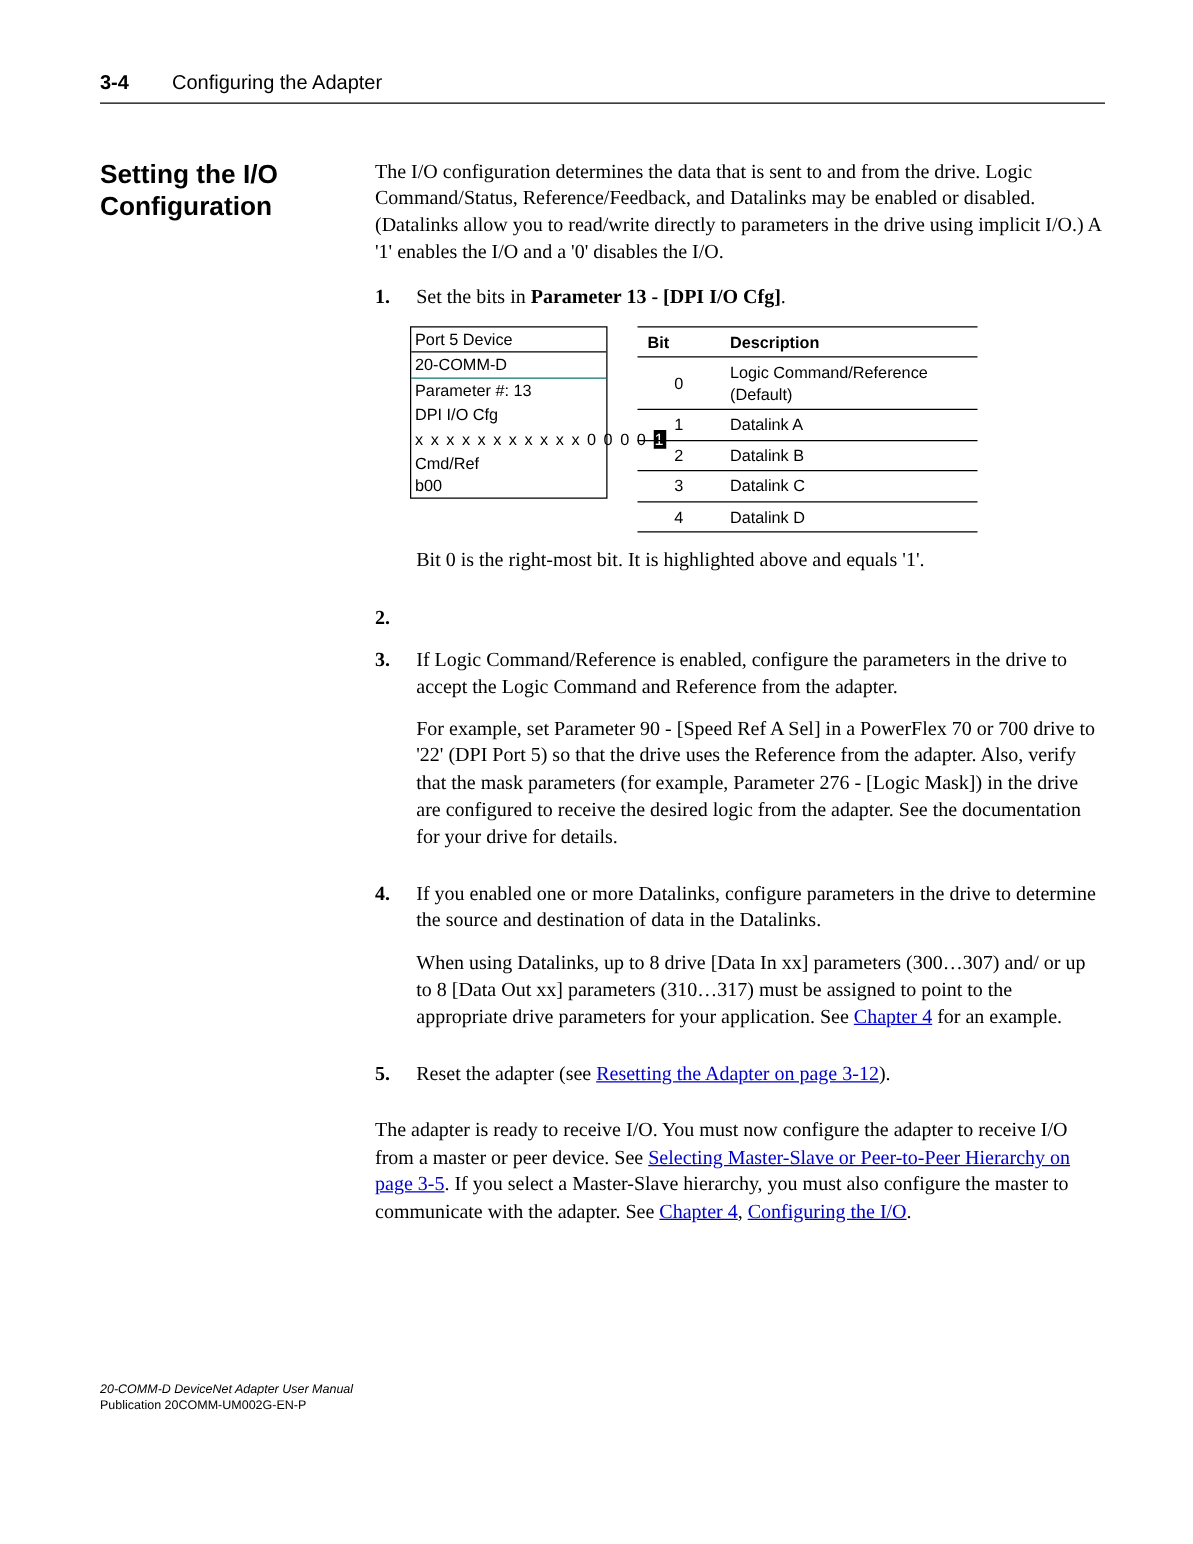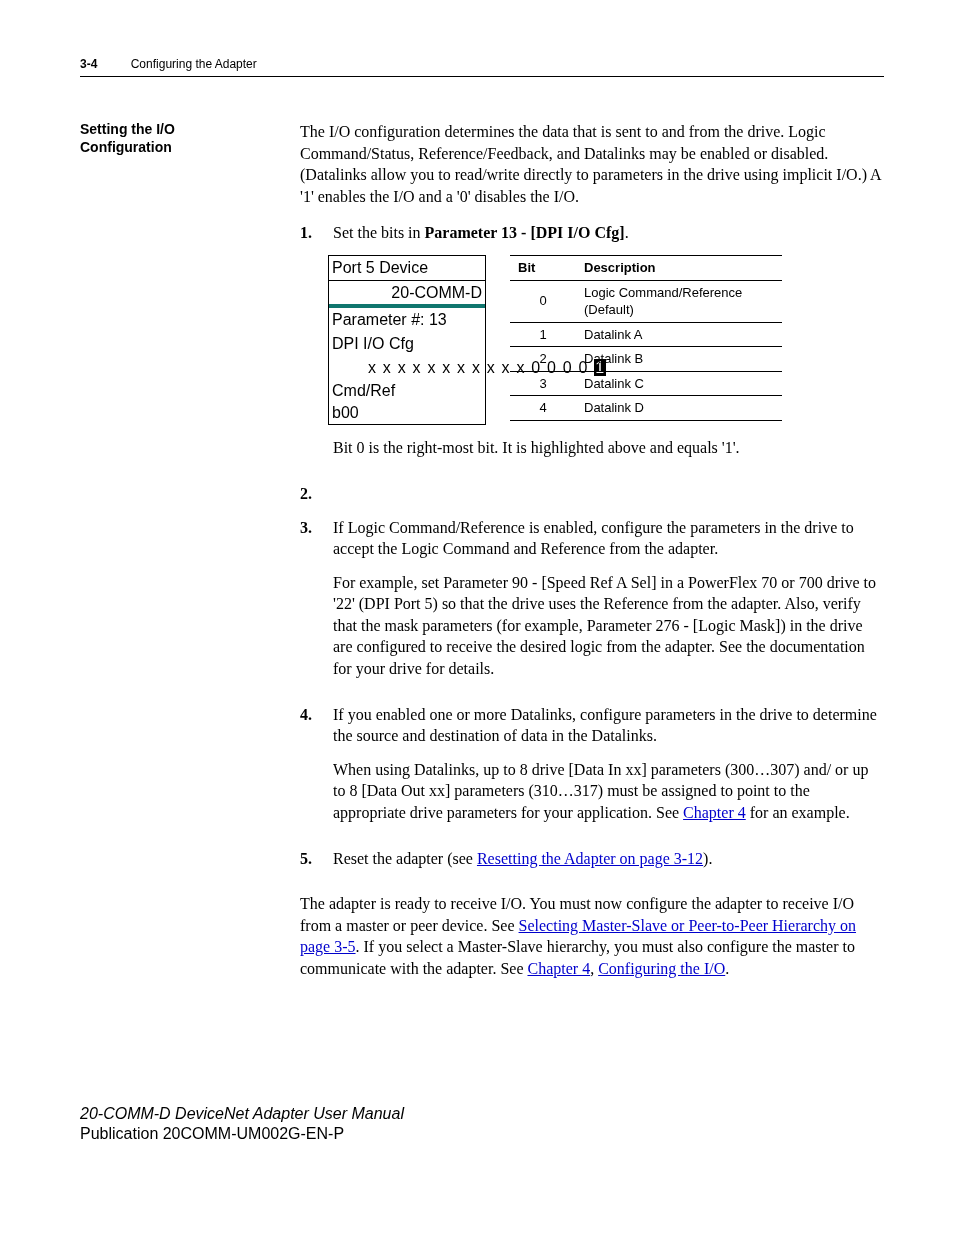--- a/index.html
+++ b/index.html
@@ -15,7 +15,7 @@
   }
   .header {
     font-family: Arial, Helvetica, sans-serif;
-    font-size: 12px;
+    font-size: 16px;
     border-bottom: 1px solid #000;
     padding-bottom: 4px;
     margin-bottom: 44px;

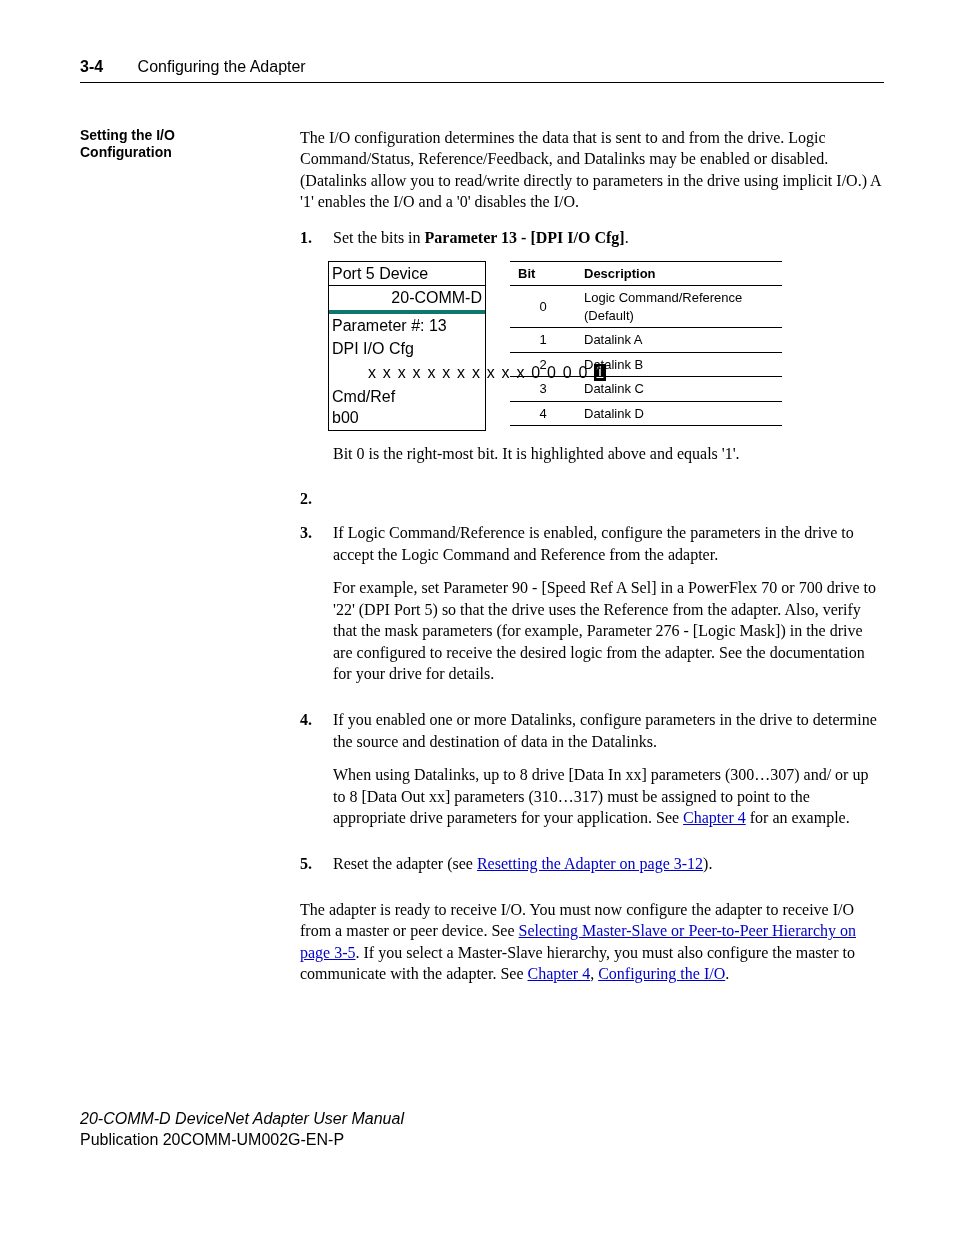--- a/index.html
+++ b/index.html
@@ -26,7 +26,7 @@
   .sidecol h2 {
     font-family: Arial, Helvetica, sans-serif;
     font-weight: bold;
-    font-size: 14px;
+    font-size: 21px;
     margin: 0;
     line-height: 1.25;
   }

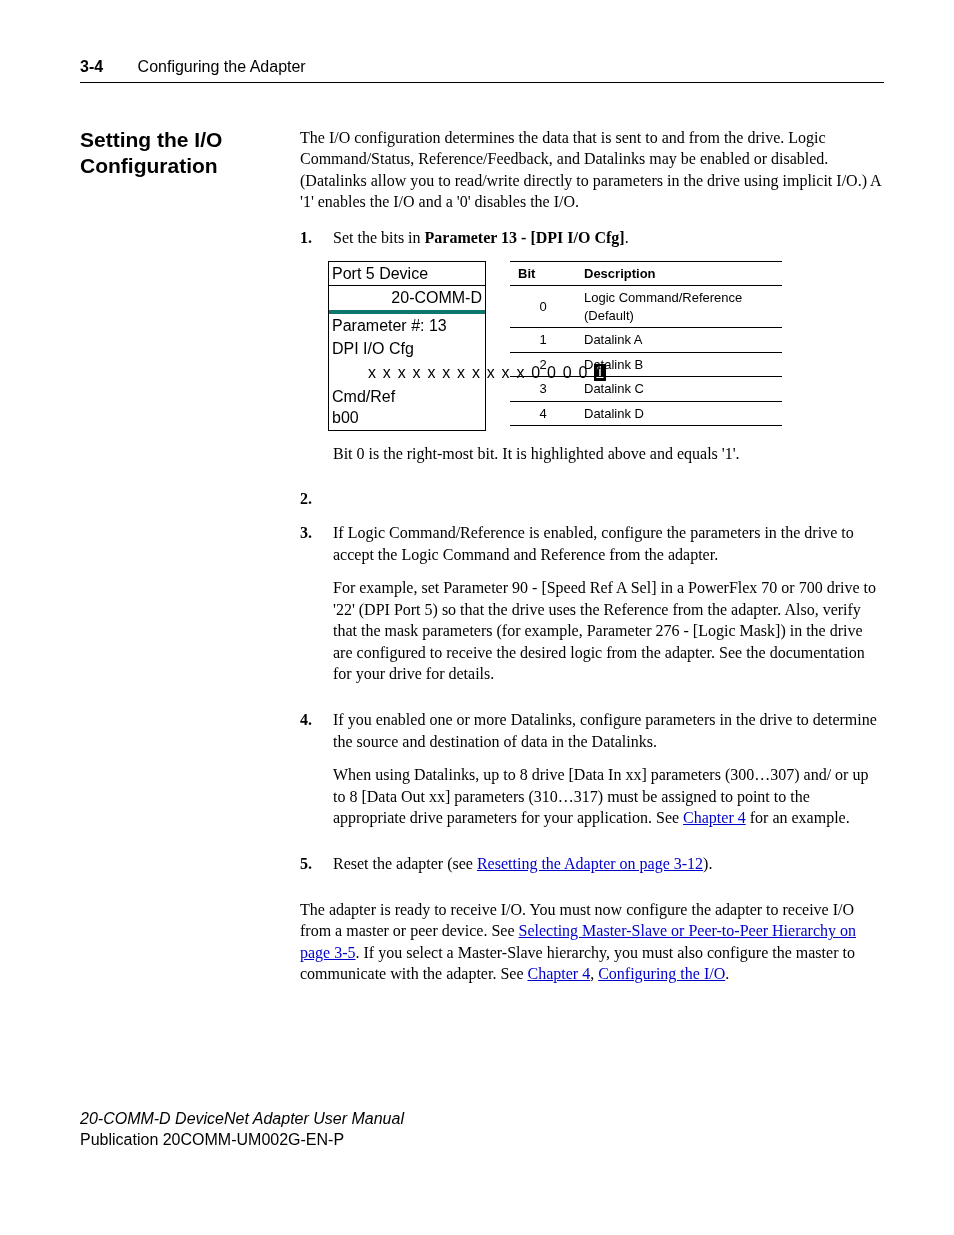--- a/index.html
+++ b/index.html
@@ -41,7 +41,7 @@
   .step1row { display: flex; gap: 24px; margin-top: 10px; margin-bottom: 12px; align-items: flex-start; }
   .lcdbox {
     font-family: Arial, Helvetica, sans-serif;
-    font-size: 16px;
+    font-size: 13px;
     border: 1px solid #000;
     width: 156px;
     flex: none;

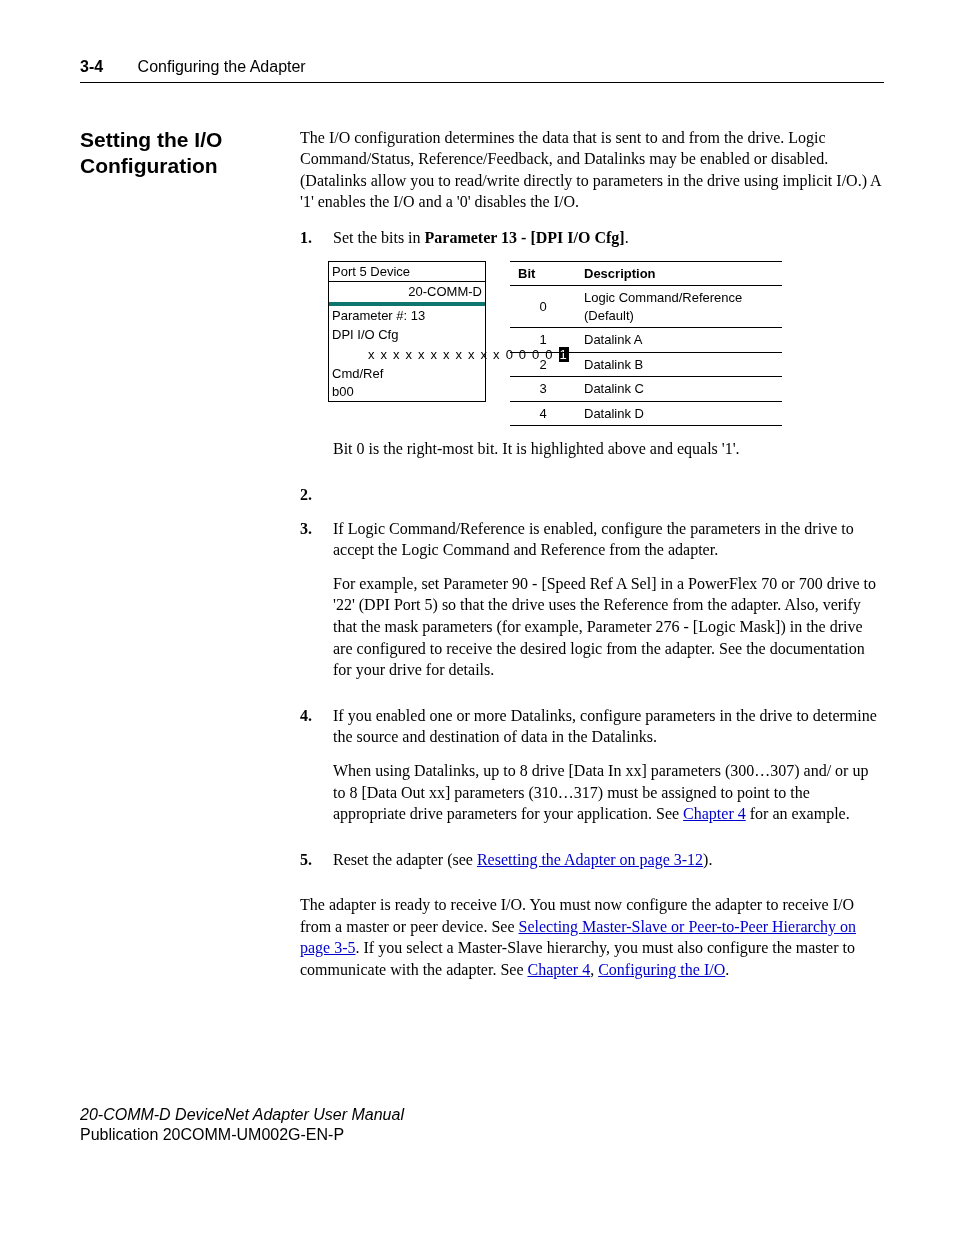--- a/index.html
+++ b/index.html
@@ -48,7 +48,7 @@
   }
   .lcdbox .row { padding: 1px 3px; }
   .lcdbox .r1 { border-bottom: 1px solid #000; }
-  .lcdbox .r2 { border-bottom: 4px solid #0f766e; text-align: right; }
+  .lcdbox .r2 { border-bottom: 1px solid #0f766e; }
   .lcdbox .mono { font-family: Arial, Helvetica, sans-serif; letter-spacing: 1.2px; white-space: nowrap; margin-left: 36px; }
   .lcdbox .hl { background: #000; color: #fff; padding: 0 1px; }
   .lcdbox .br { display: flex; justify-content: space-between; flex-direction: column; }

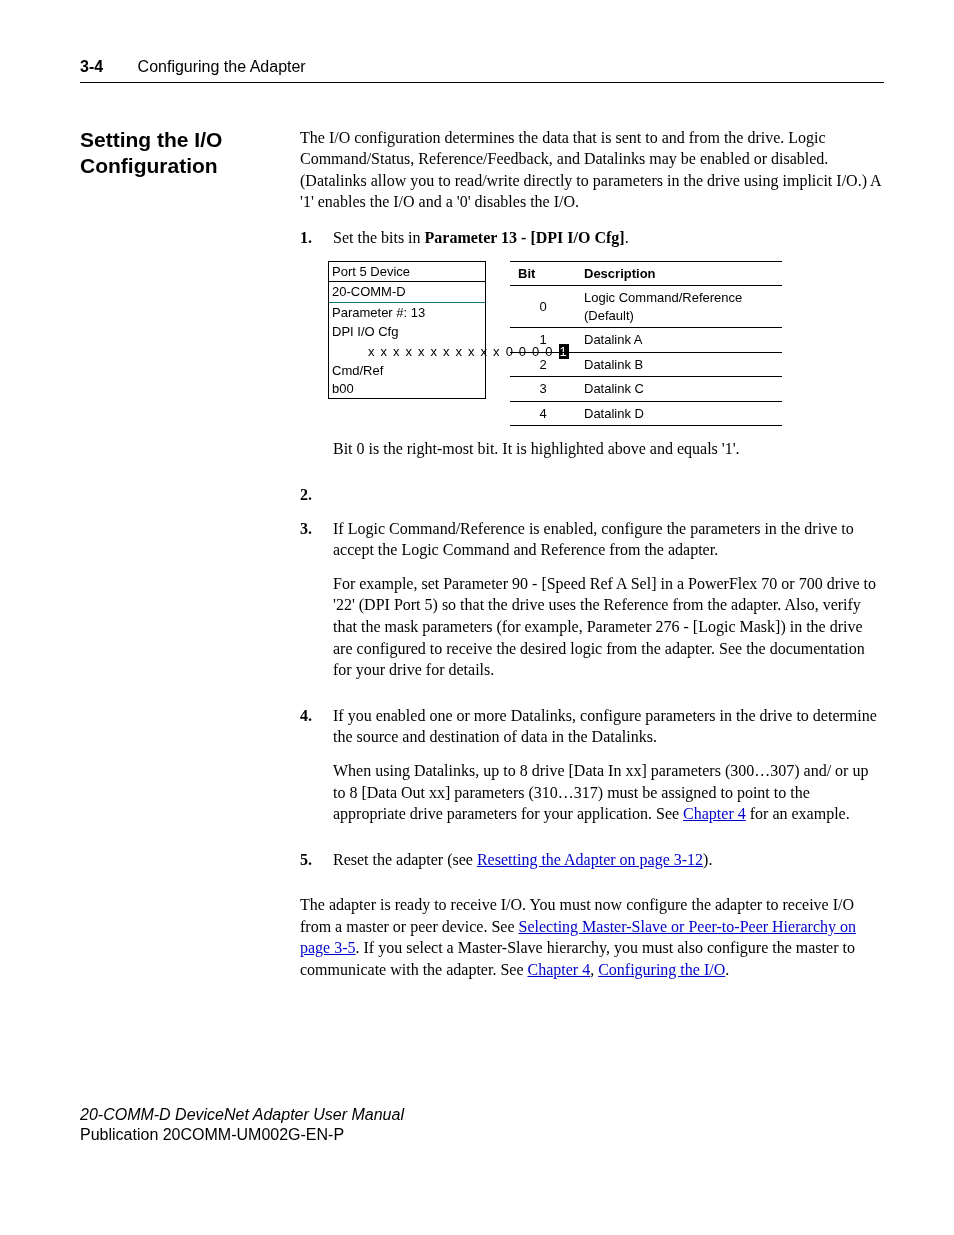--- a/index.html
+++ b/index.html
@@ -49,7 +49,7 @@
   .lcdbox .row { padding: 1px 3px; }
   .lcdbox .r1 { border-bottom: 1px solid #000; }
   .lcdbox .r2 { border-bottom: 1px solid #0f766e; }
-  .lcdbox .mono { font-family: Arial, Helvetica, sans-serif; letter-spacing: 1.2px; white-space: nowrap; margin-left: 36px; }
+  .lcdbox .mono { font-family: Arial, Helvetica, sans-serif; letter-spacing: 1.2px; white-space: nowrap; }
   .lcdbox .hl { background: #000; color: #fff; padding: 0 1px; }
   .lcdbox .br { display: flex; justify-content: space-between; flex-direction: column; }
   table.bit {

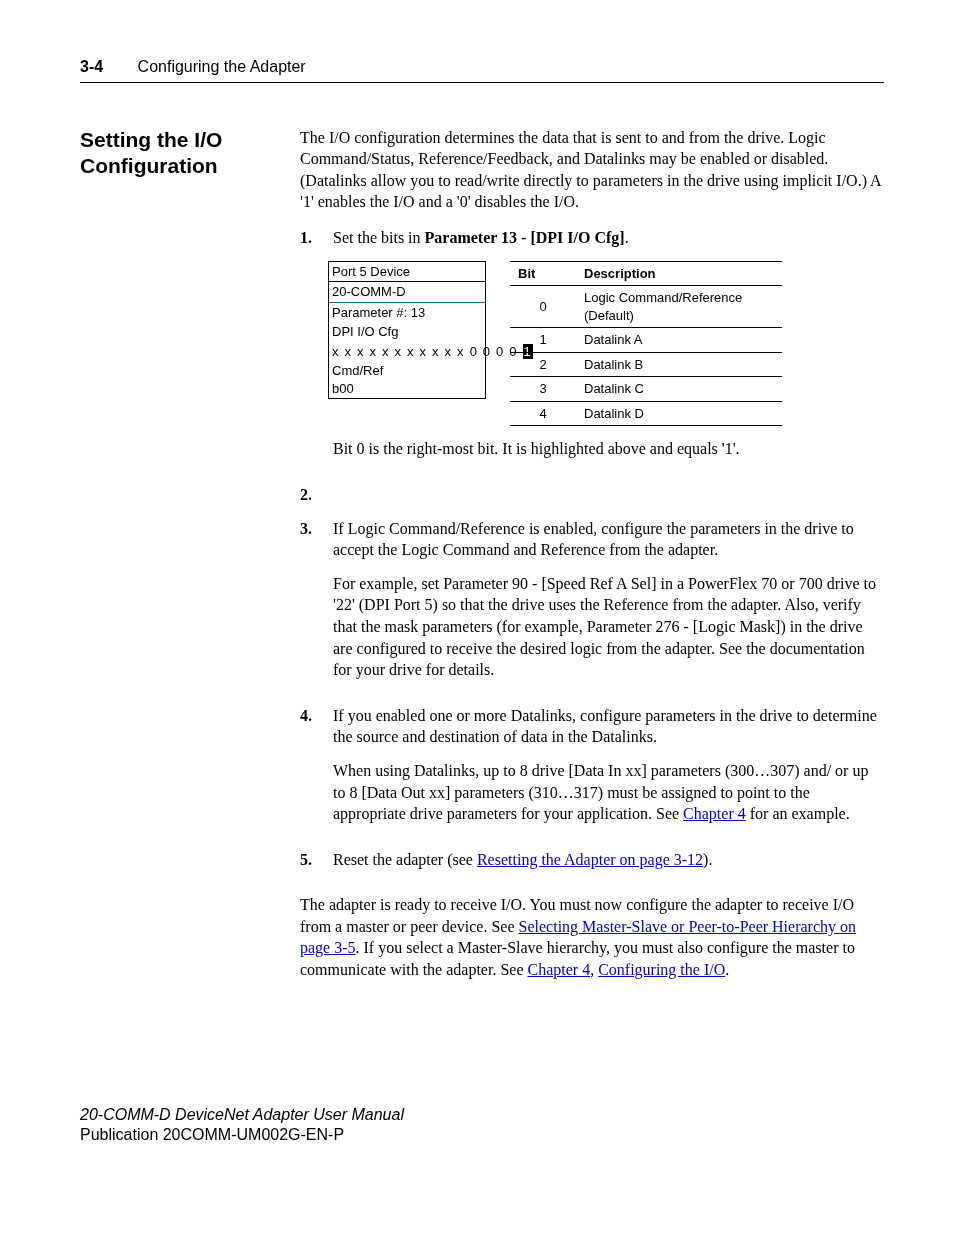--- a/index.html
+++ b/index.html
@@ -69,7 +69,7 @@
   table.bit td.c { text-align: center; width: 50px; }
   .footer {
     font-family: Arial, Helvetica, sans-serif;
-    font-size: 16px;
+    font-size: 10px;
     font-style: italic;
     margin-top: 110px;
     line-height: 1.3;

